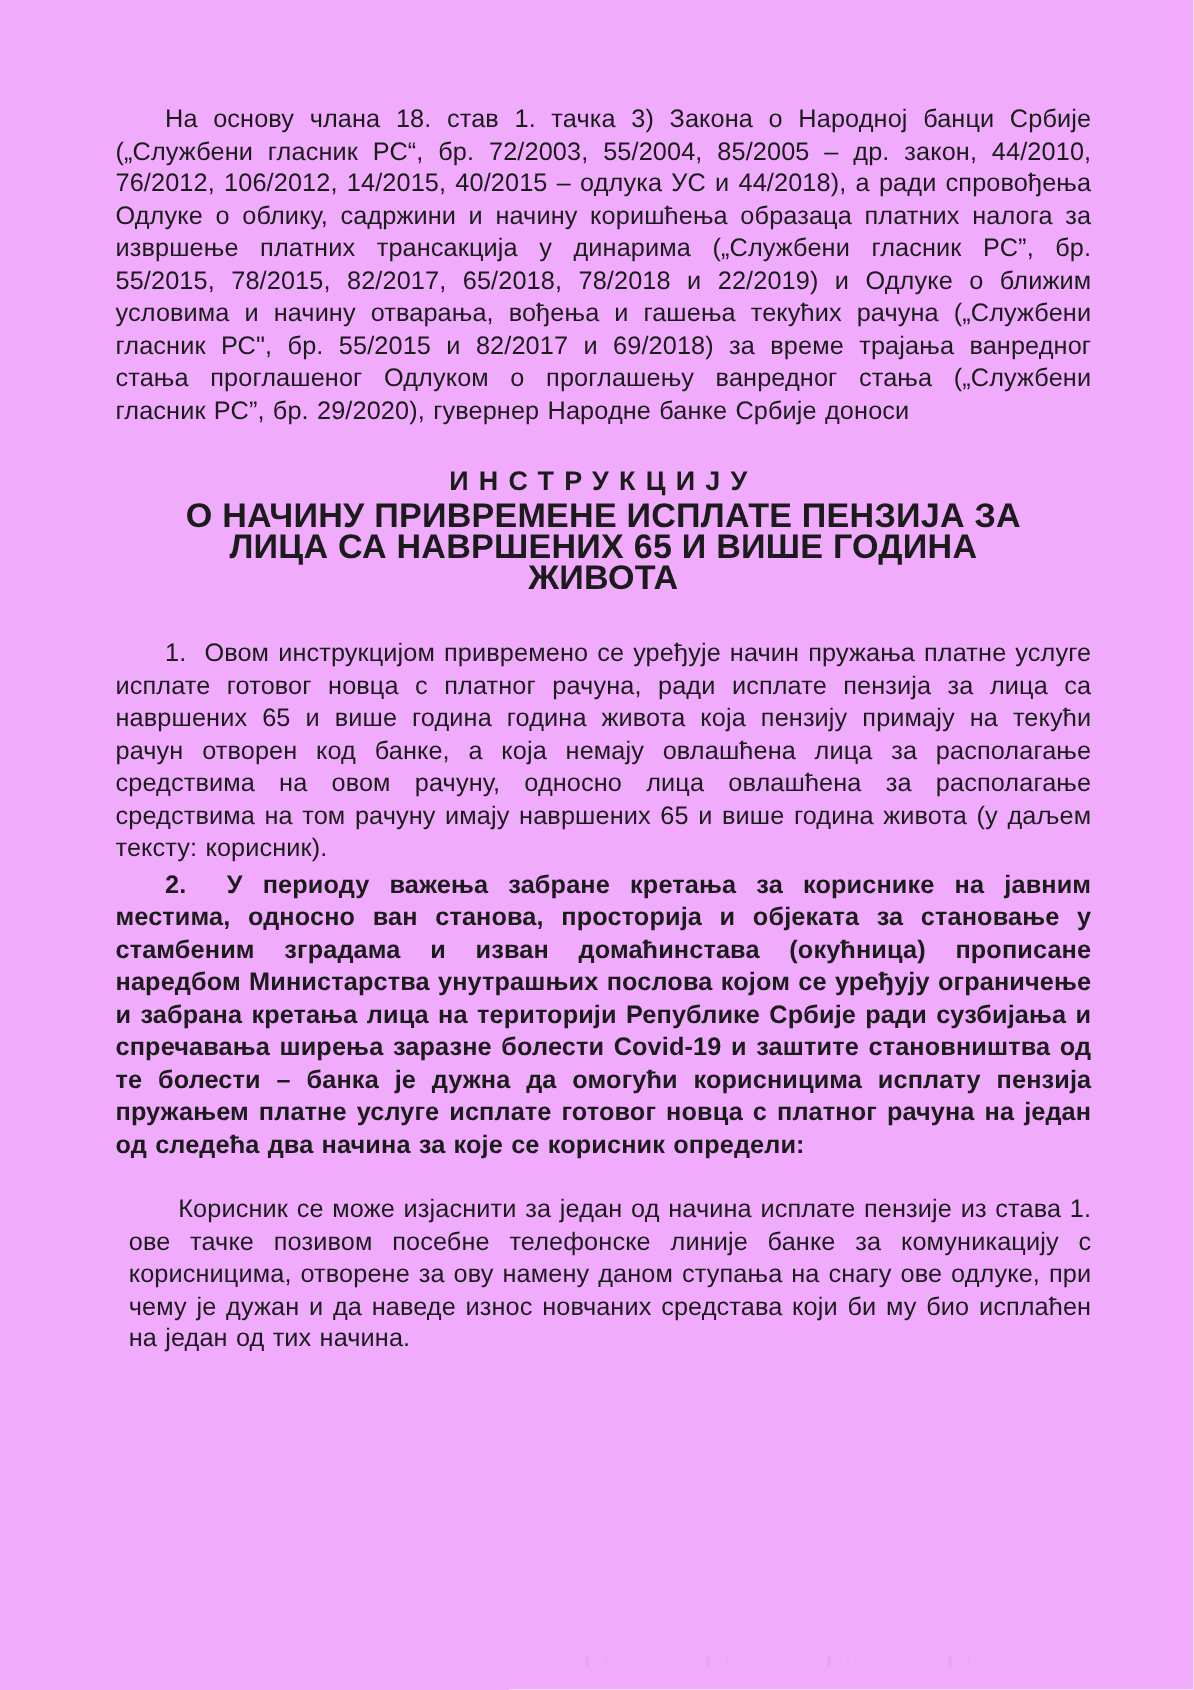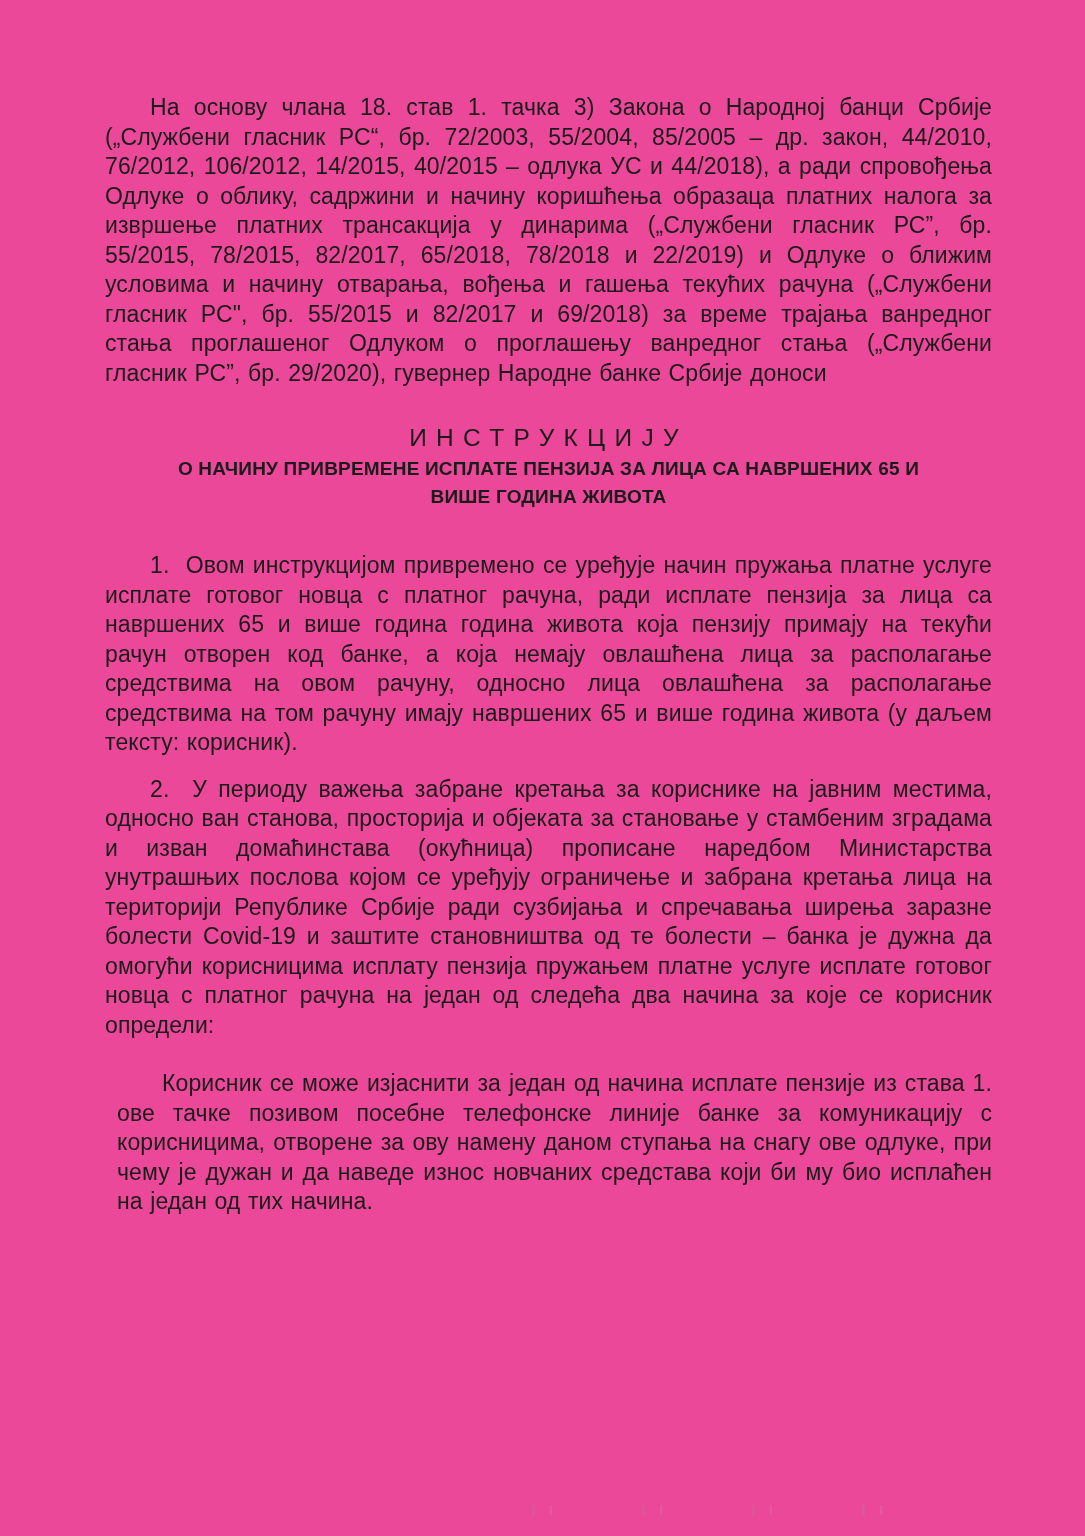--- a/index.html
+++ b/index.html
@@ -21,7 +21,7 @@
     left: 0;
     width: 1085px;
     height: 1536px;
-    background: #ec4899;
+    background: #f0abfc;
     box-sizing: border-box;
     padding: 93px 93px 0 105px;
   }

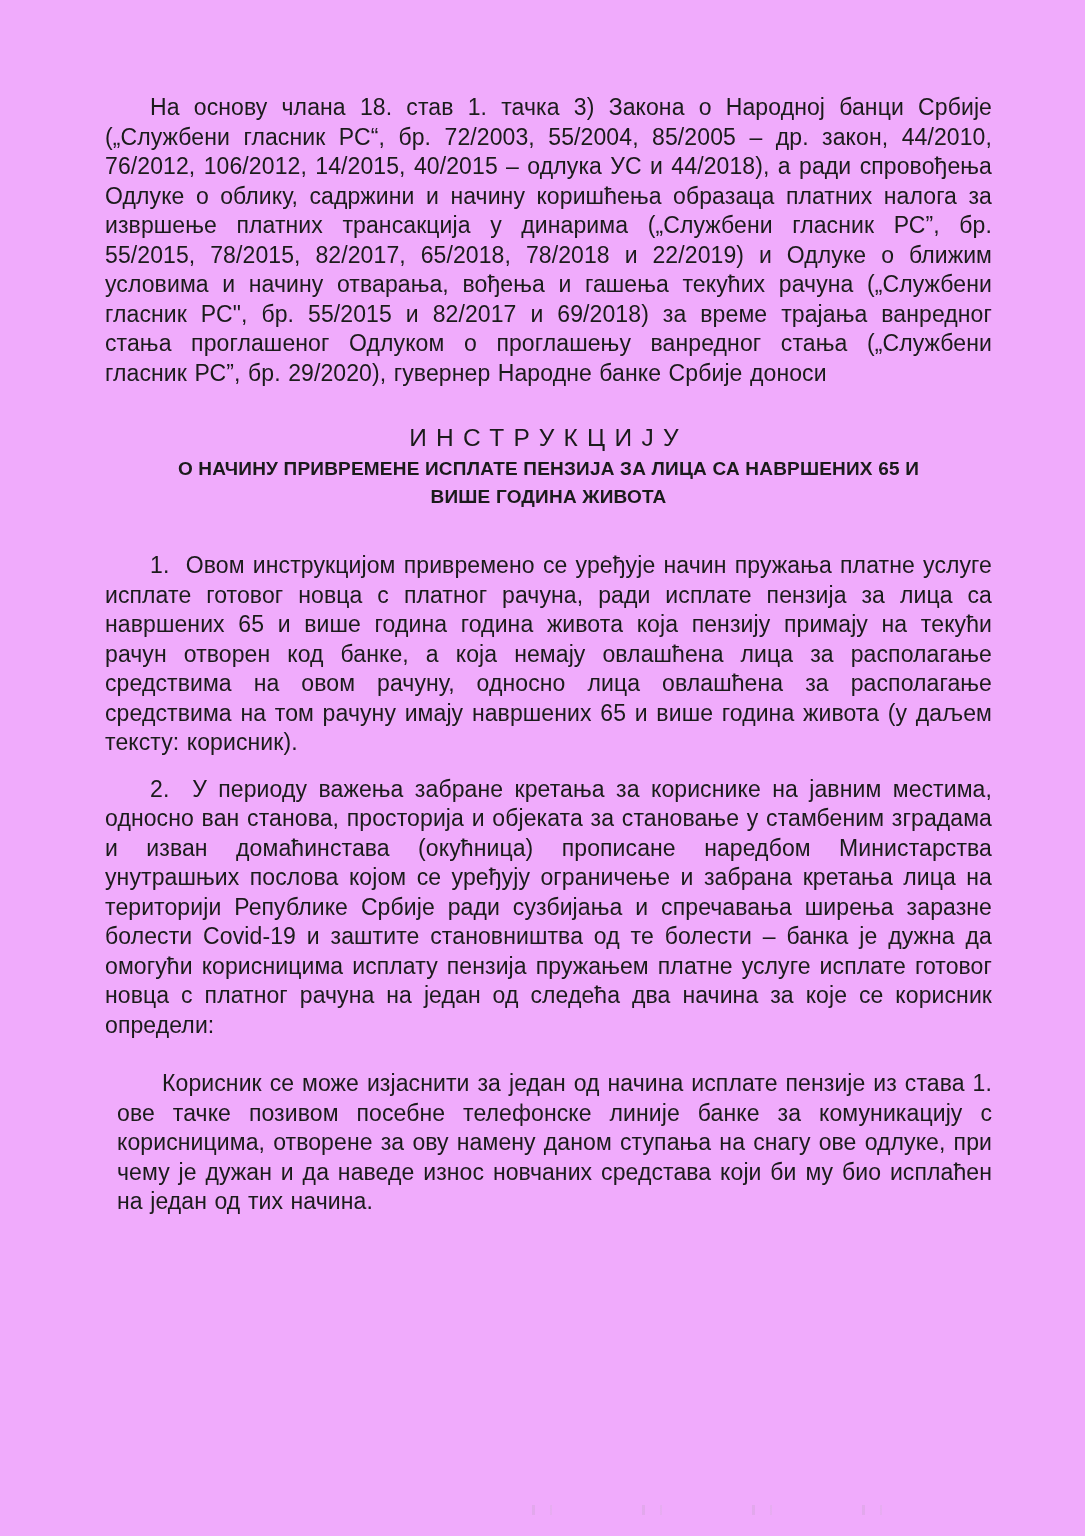--- a/index.html
+++ b/index.html
@@ -47,7 +47,7 @@
   .title {
     font-size: 24.5px;
     line-height: 31px;
-    font-weight: normal;
+    font-weight: bold;
     margin: 0;
     letter-spacing: 0.38em;
     text-align: center;

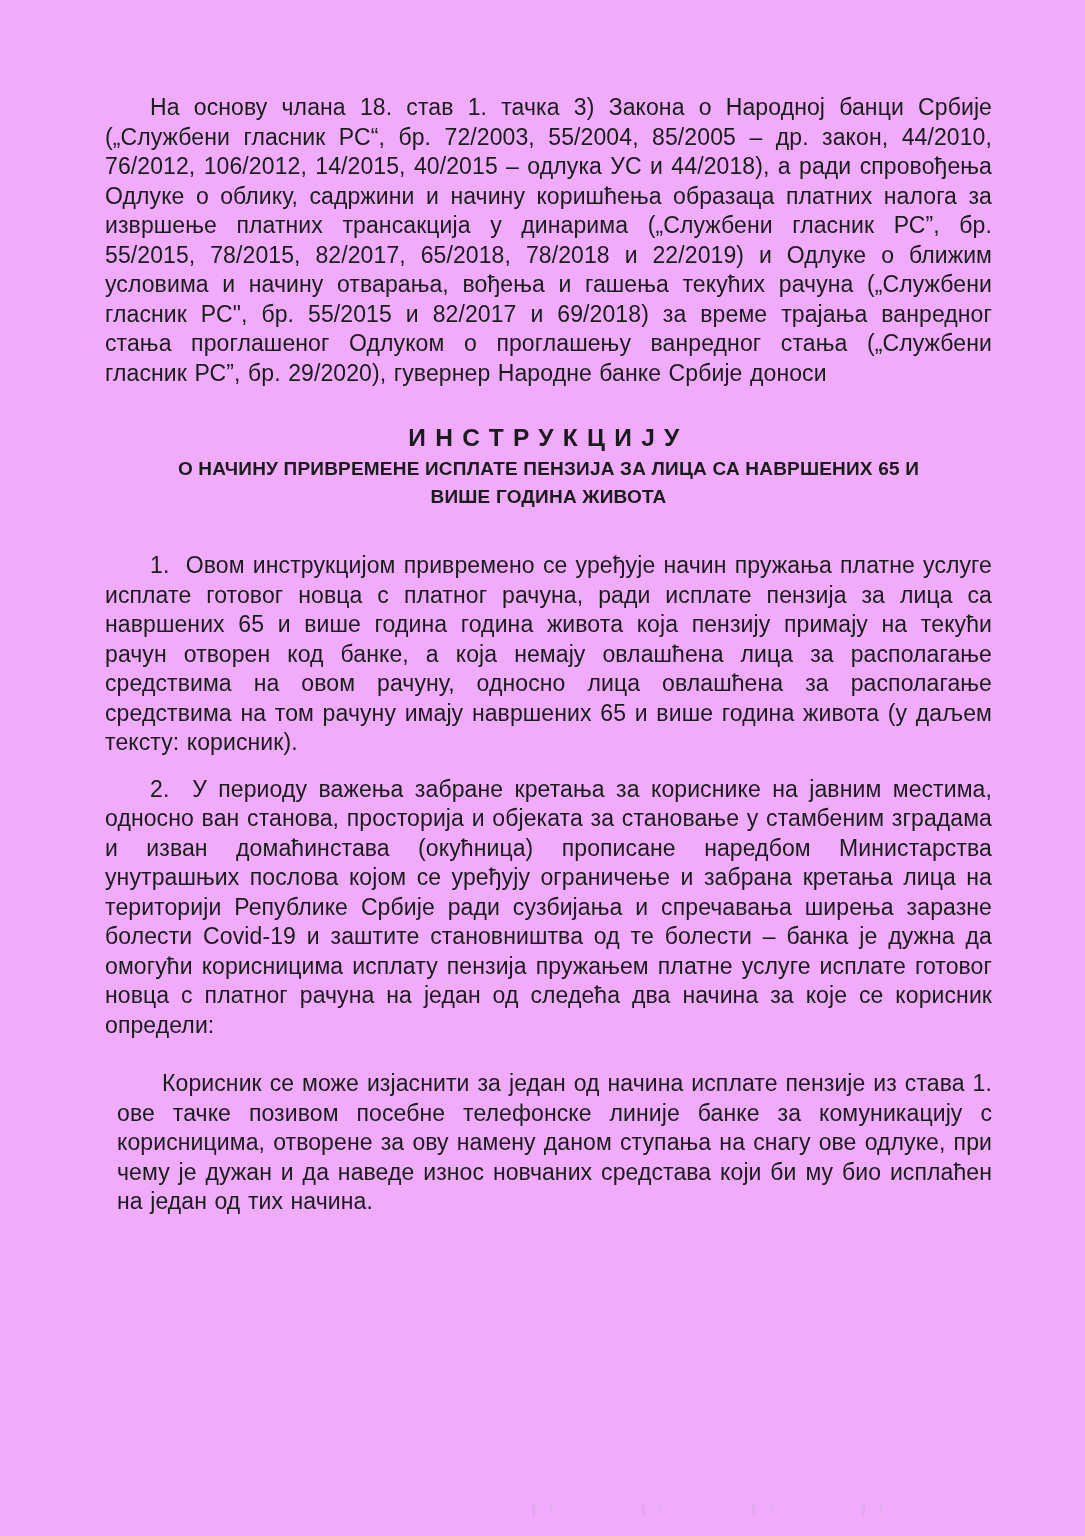--- a/index.html
+++ b/index.html
@@ -53,7 +53,7 @@
     text-align: center;
   }
   .subtitle {
-    font-size: 19px;
+    font-size: 31px;
     line-height: 28px;
     font-weight: bold;
     margin: 2px auto 0 auto;

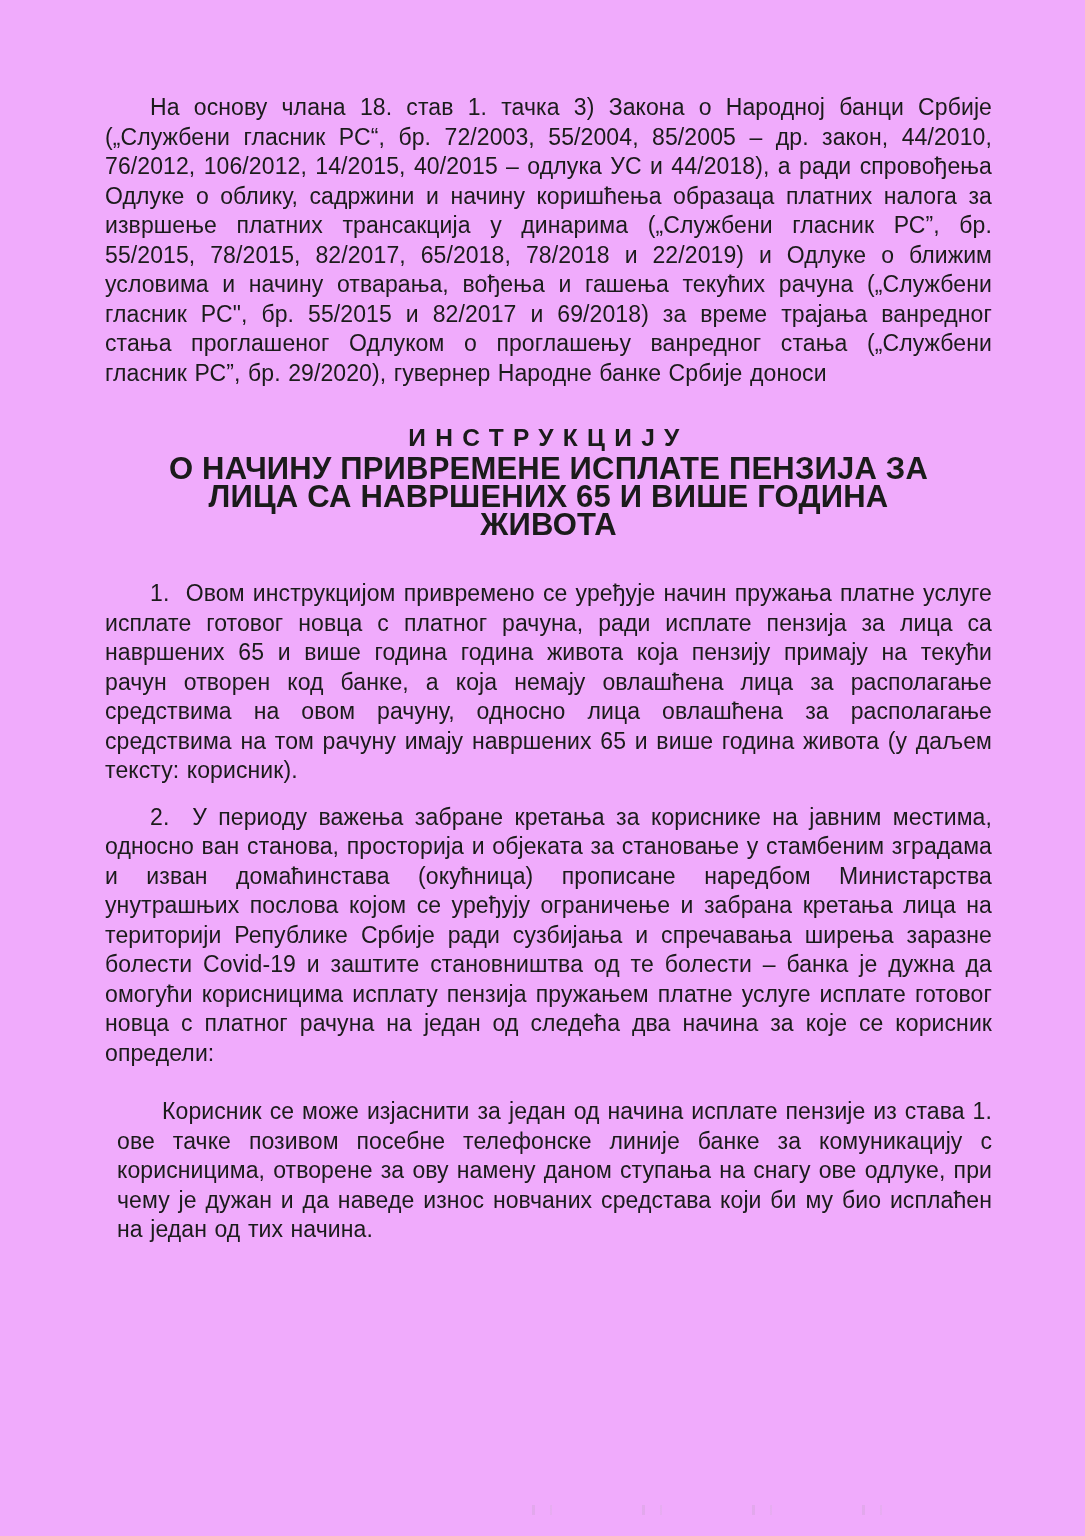--- a/index.html
+++ b/index.html
@@ -61,7 +61,7 @@
     text-align: center;
     letter-spacing: 0.2px;
   }
-  .gap-after-p1 { margin-top: 17px; }
+  .gap-after-p1 { margin-top: 4px; font-weight: bold; }
   .gap-after-p2 { margin-top: 21px; }
   .gap-after-items { margin-top: 29px; margin-left: 12px; }
   

